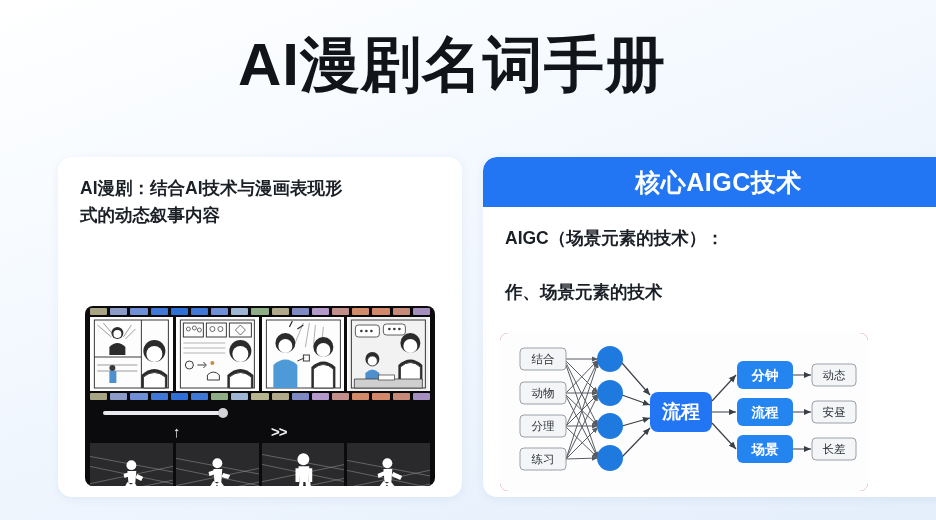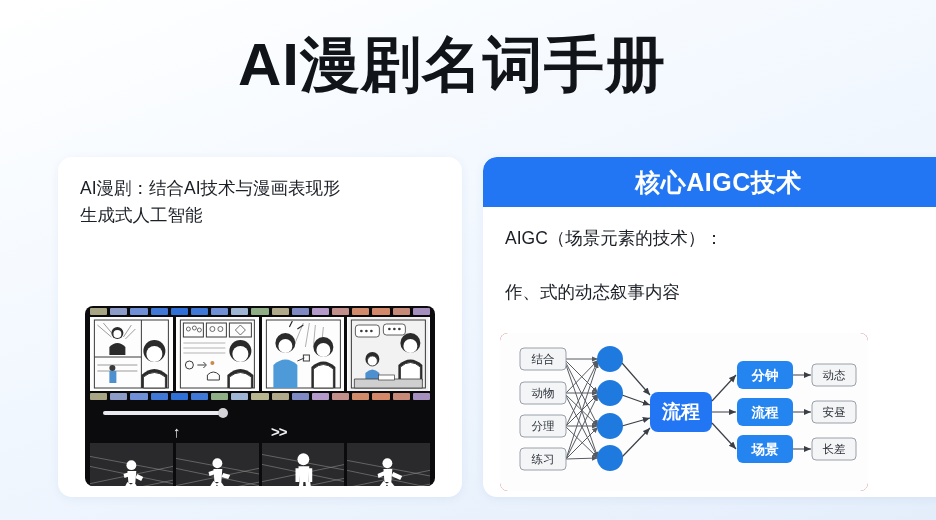--- a/index.html
+++ b/index.html
@@ -40,7 +40,7 @@
   }
   .card-body{ padding:18px 22px 0 22px; }
   .card-body p{
-    font-size:17.5px; font-weight:normal; color:#1b1f26; line-height:1.55;
+    font-size:17.5px; font-weight:bold; color:#1b1f26; line-height:1.55;
   }
 
   

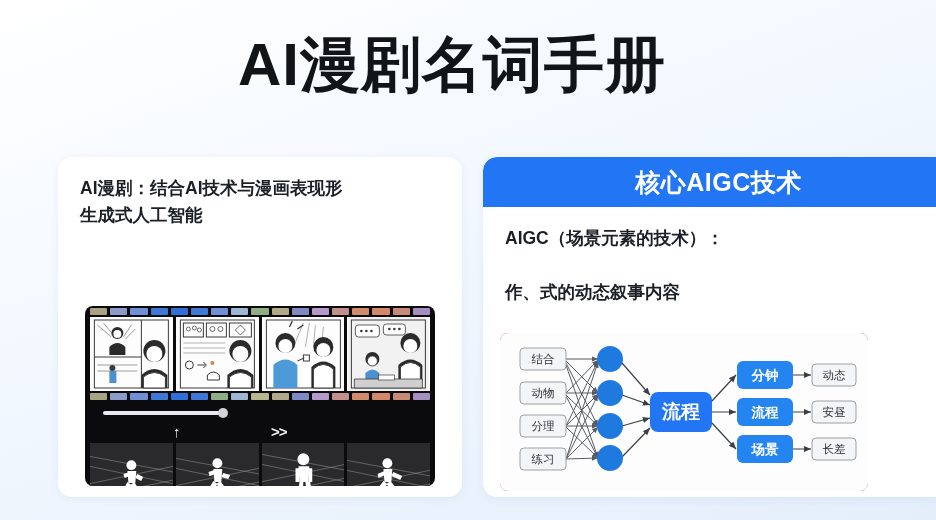--- a/index.html
+++ b/index.html
@@ -102,7 +102,7 @@
   <div class="card-body">
     <p>
       <span>AI漫剧：结合AI技术与漫画表现形</span><br>
-      <span>生成式人工智能</span>
+      <span>式的动态叙事内容</span>
     </p>
   </div>
 </div>

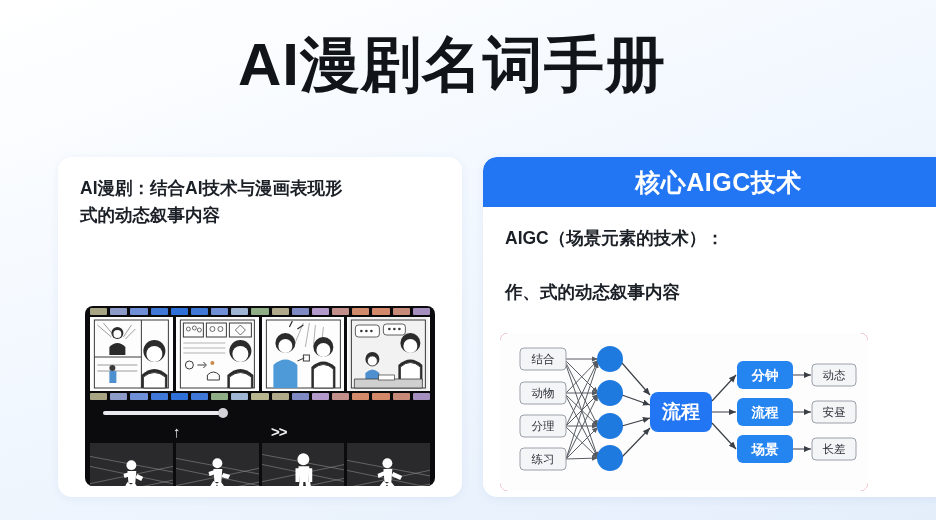--- a/index.html
+++ b/index.html
@@ -357,7 +357,7 @@
     <p>
       <span>AIGC（场景元素的技术）：</span><br>
       <br>
-      <span>作、式的动态叙事内容</span>
+      <span>作、场景元素的技术</span>
     </p>
   </div>
 </div>

